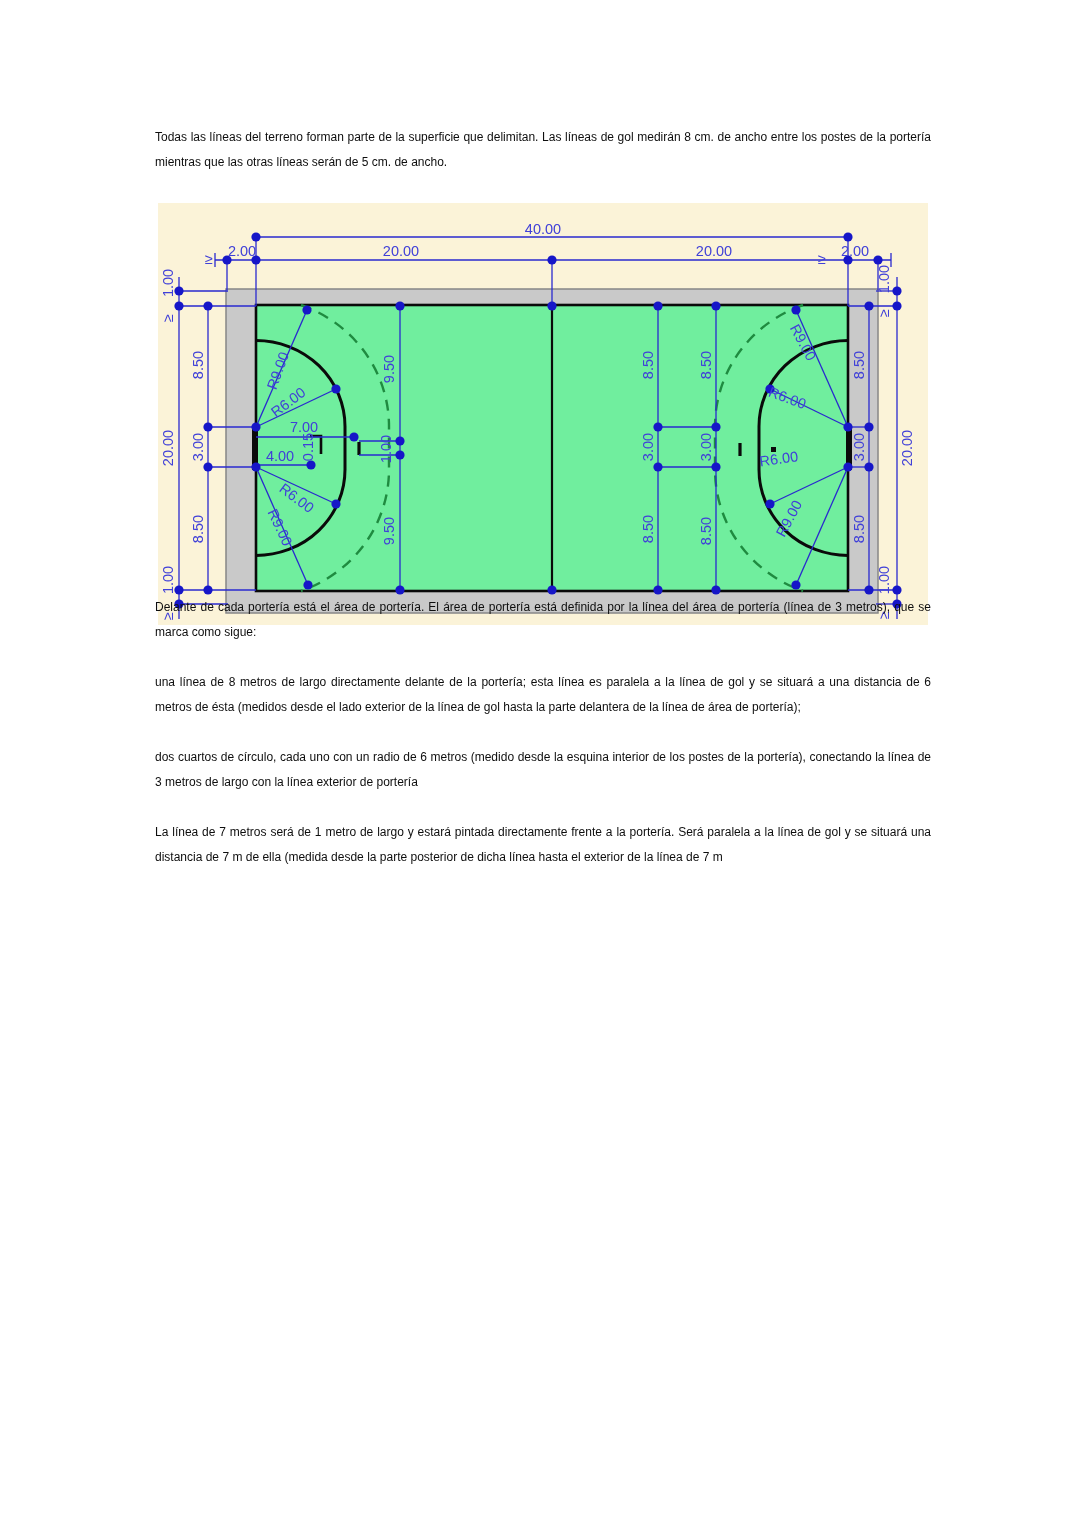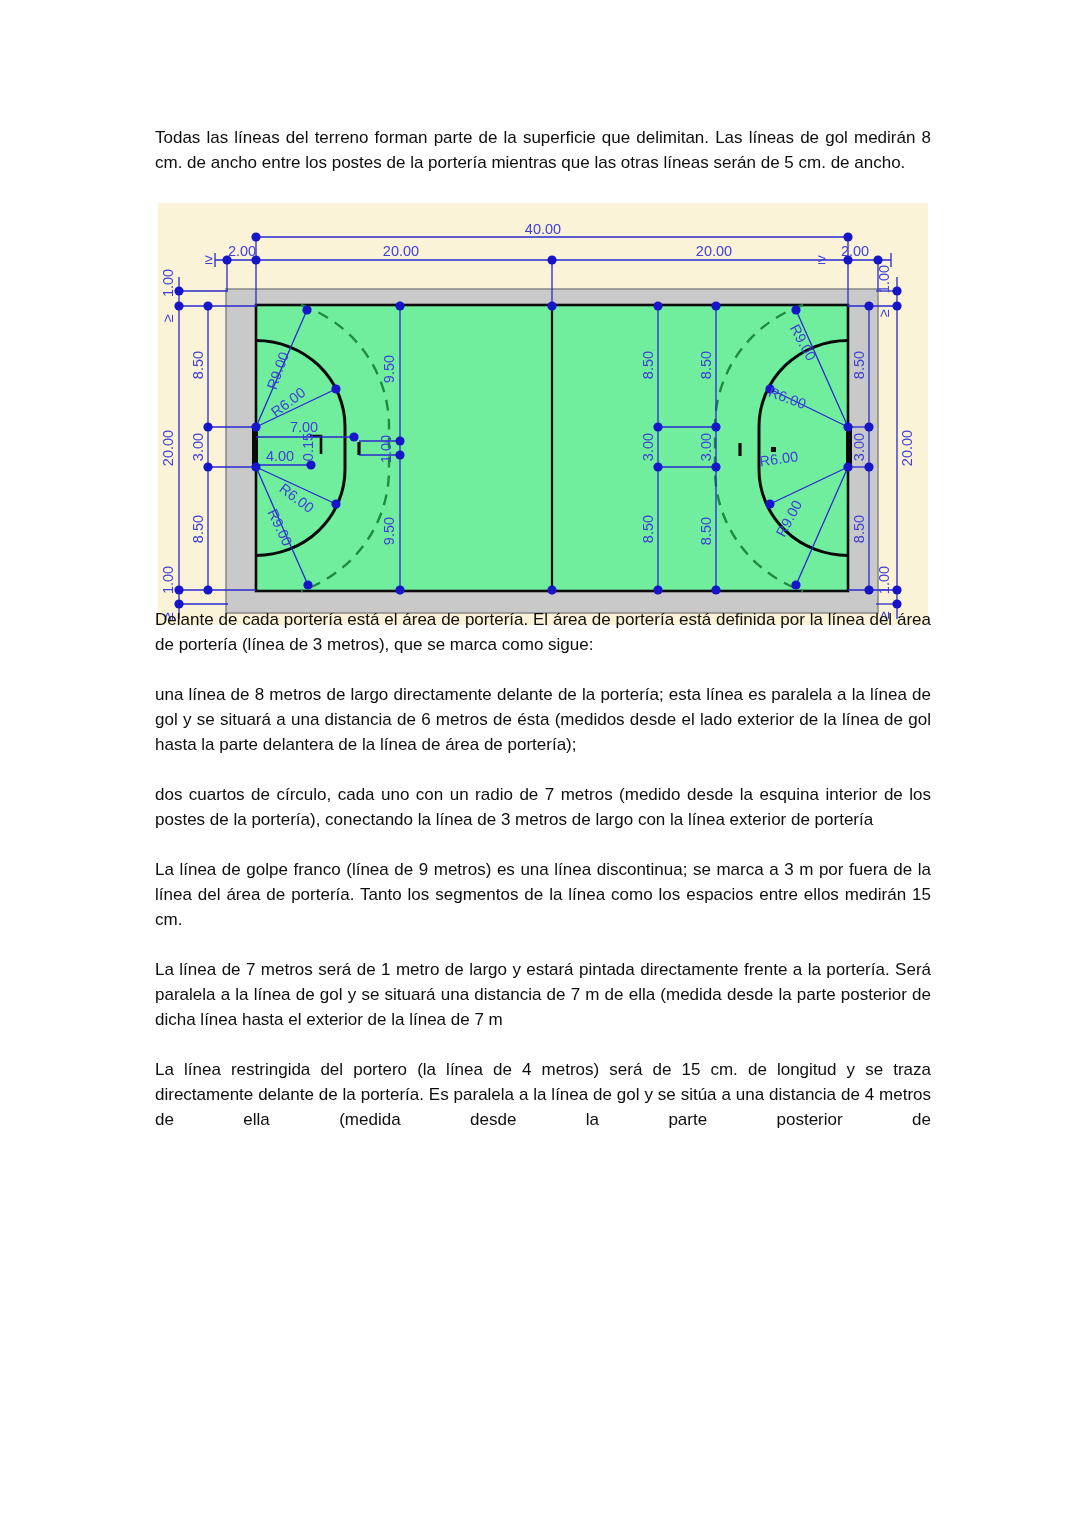--- a/index.html
+++ b/index.html
@@ -6,7 +6,7 @@
   body{width:1080px;height:1527px;position:relative;overflow:hidden;
        font-family:"Liberation Sans",sans-serif;color:#0e0e0e;}
   .content{position:absolute;left:155px;top:125px;width:776px;}
-  .content p{margin:0 0 25px 0;font-size:17px;line-height:25px;text-align:justify;}
+  .content p{margin:0 0 25px 0;font-size:12px;line-height:25px;text-align:justify;}
   .content p.cont{text-align-last:justify;}
   .diagram-wrap{margin:28px 0 48px 3px;width:770px;height:356px;}
   svg text{font-family:"Liberation Sans",sans-serif;}

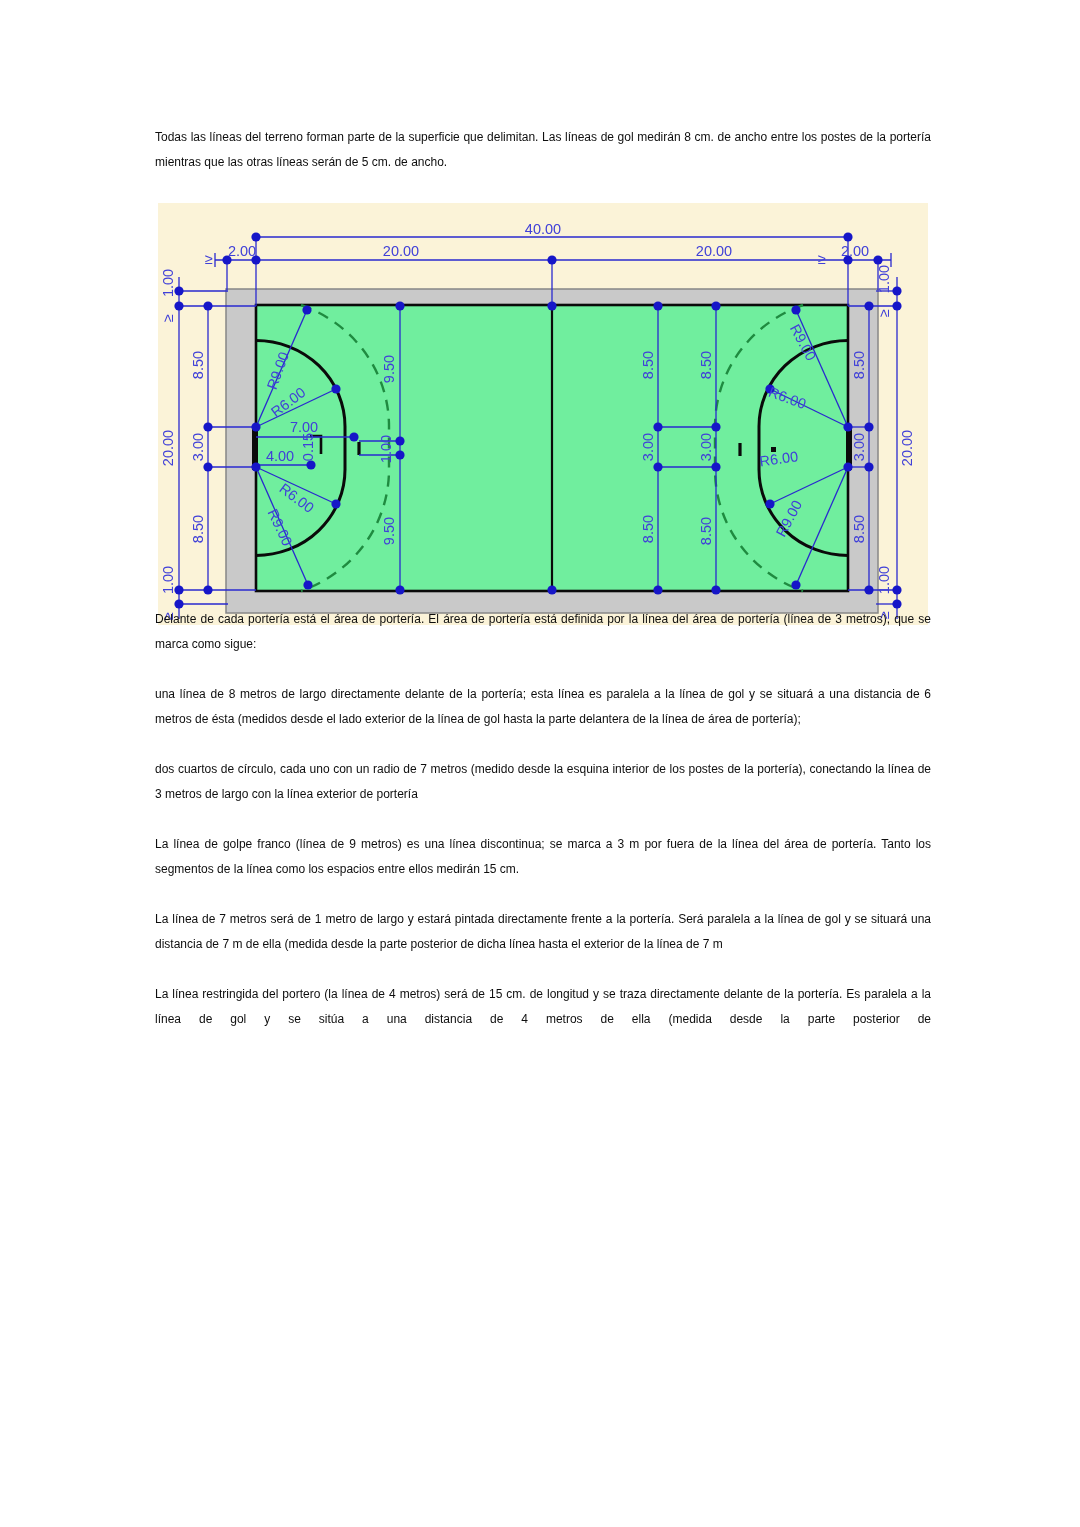--- a/index.html
+++ b/index.html
@@ -8,7 +8,7 @@
   .content{position:absolute;left:155px;top:125px;width:776px;}
   .content p{margin:0 0 25px 0;font-size:12px;line-height:25px;text-align:justify;}
   .content p.cont{text-align-last:justify;}
-  .diagram-wrap{margin:28px 0 48px 3px;width:770px;height:356px;}
+  .diagram-wrap{margin:28px 0 36px 3px;width:770px;height:356px;}
   svg text{font-family:"Liberation Sans",sans-serif;}
 </style>
 </head>

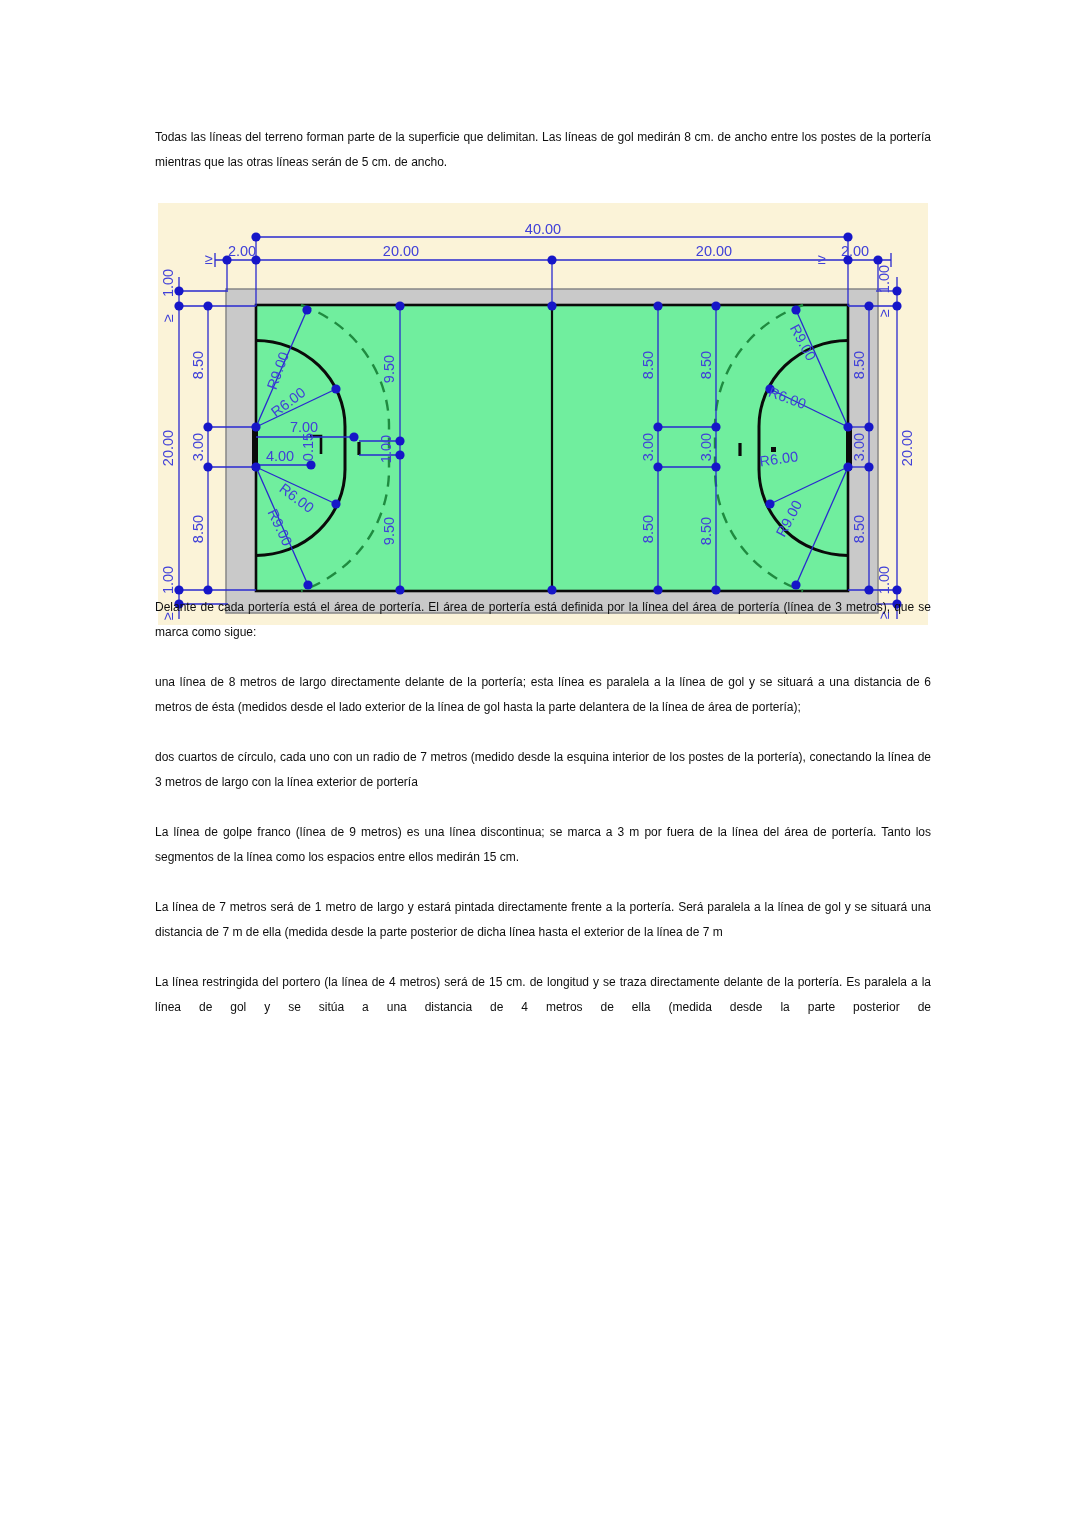--- a/index.html
+++ b/index.html
@@ -191,7 +191,7 @@
 
   <p>Delante de cada portería está el área de portería. El área de portería está definida por la línea del área de portería (línea de 3 metros), que se marca como sigue:</p>
   <p>una línea de 8 metros de largo directamente delante de la portería; esta línea es paralela a la línea de gol y se situará a una distancia de 6 metros de ésta (medidos desde el lado exterior de la línea de gol hasta la parte delantera de la línea de área de portería);</p>
-  <p>dos cuartos de círculo, cada uno con un radio de 7 metros (medido desde la esquina interior de los postes de la portería), conectando la línea de 3 metros de largo con la línea exterior de portería</p>
+  <p>dos cuartos de círculo, cada uno con un radio de 6 metros (medido desde la esquina interior de los postes de la portería), conectando la línea de 3 metros de largo con la línea exterior de portería</p>
   <p>La línea de golpe franco (línea de 9 metros) es una línea discontinua; se marca a 3 m por fuera de la línea del área de portería. Tanto los segmentos de la línea como los espacios entre ellos medirán 15 cm.</p>
   <p>La línea de 7 metros será de 1 metro de largo y estará pintada directamente frente a la portería. Será paralela a la línea de gol y se situará una distancia de 7 m de ella (medida desde la parte posterior de dicha línea hasta el exterior de la línea de 7 m</p>
   <p class="cont">La línea restringida del portero (la línea de 4 metros) será de 15 cm. de longitud y se traza directamente delante de la portería. Es paralela a la línea de gol y se sitúa a una distancia de 4 metros de ella (medida desde la parte posterior de</p>

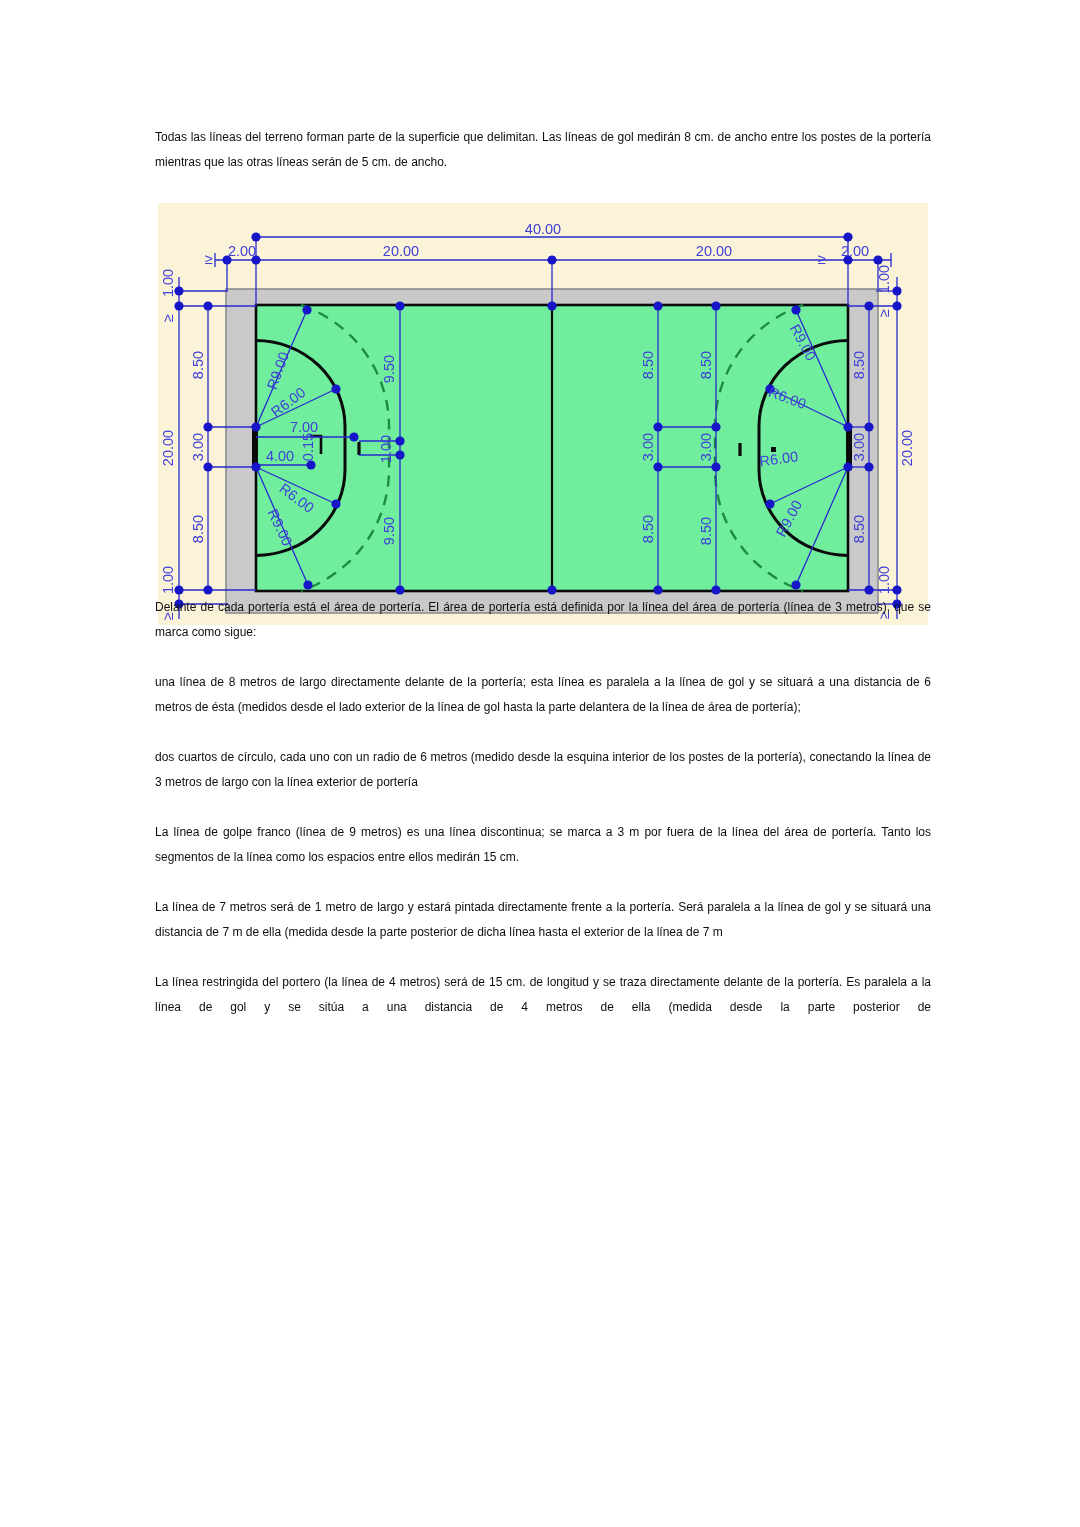--- a/index.html
+++ b/index.html
@@ -192,7 +192,6 @@
   <p>Delante de cada portería está el área de portería. El área de portería está definida por la línea del área de portería (línea de 3 metros), que se marca como sigue:</p>
   <p>una línea de 8 metros de largo directamente delante de la portería; esta línea es paralela a la línea de gol y se situará a una distancia de 6 metros de ésta (medidos desde el lado exterior de la línea de gol hasta la parte delantera de la línea de área de portería);</p>
   <p>dos cuartos de círculo, cada uno con un radio de 6 metros (medido desde la esquina interior de los postes de la portería), conectando la línea de 3 metros de largo con la línea exterior de portería</p>
-  <p>La línea de golpe franco (línea de 9 metros) es una línea discontinua; se marca a 3 m por fuera de la línea del área de portería. Tanto los segmentos de la línea como los espacios entre ellos medirán 15 cm.</p>
   <p>La línea de 7 metros será de 1 metro de largo y estará pintada directamente frente a la portería. Será paralela a la línea de gol y se situará una distancia de 7 m de ella (medida desde la parte posterior de dicha línea hasta el exterior de la línea de 7 m</p>
   <p class="cont">La línea restringida del portero (la línea de 4 metros) será de 15 cm. de longitud y se traza directamente delante de la portería. Es paralela a la línea de gol y se sitúa a una distancia de 4 metros de ella (medida desde la parte posterior de</p>
 

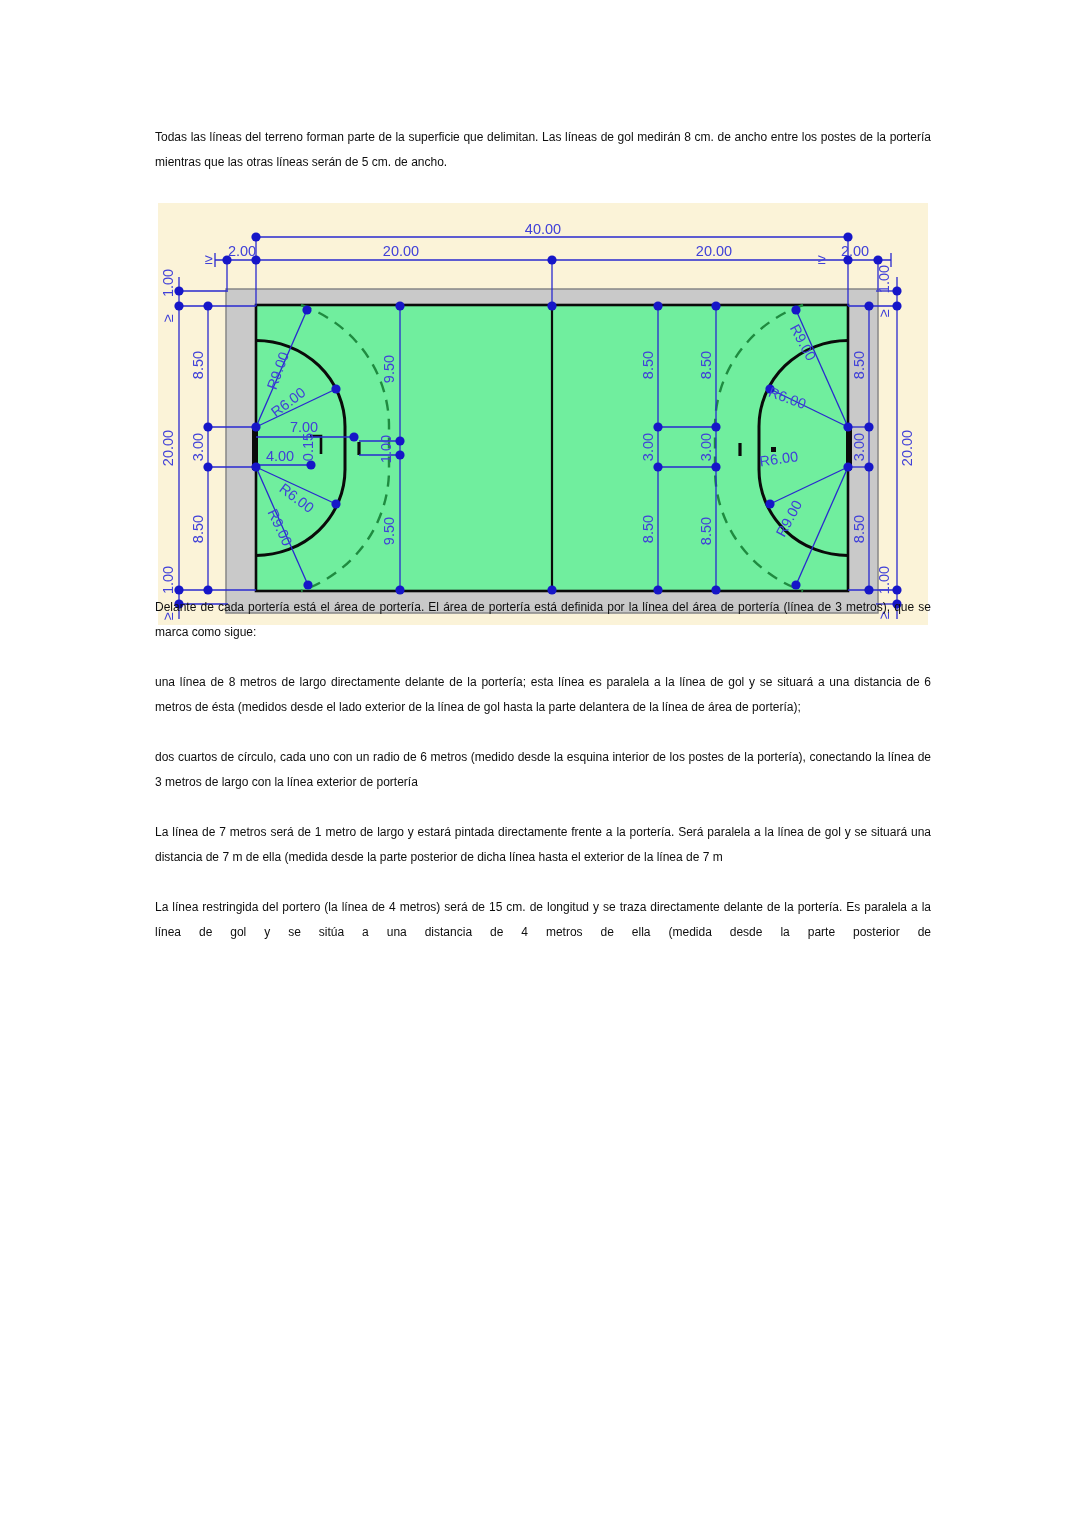--- a/index.html
+++ b/index.html
@@ -193,7 +193,6 @@
   <p>una línea de 8 metros de largo directamente delante de la portería; esta línea es paralela a la línea de gol y se situará a una distancia de 6 metros de ésta (medidos desde el lado exterior de la línea de gol hasta la parte delantera de la línea de área de portería);</p>
   <p>dos cuartos de círculo, cada uno con un radio de 6 metros (medido desde la esquina interior de los postes de la portería), conectando la línea de 3 metros de largo con la línea exterior de portería</p>
   <p>La línea de 7 metros será de 1 metro de largo y estará pintada directamente frente a la portería. Será paralela a la línea de gol y se situará una distancia de 7 m de ella (medida desde la parte posterior de dicha línea hasta el exterior de la línea de 7 m</p>
-  <p class="cont">La línea restringida del portero (la línea de 4 metros) será de 15 cm. de longitud y se traza directamente delante de la portería. Es paralela a la línea de gol y se sitúa a una distancia de 4 metros de ella (medida desde la parte posterior de</p>
 
 </div>
 

